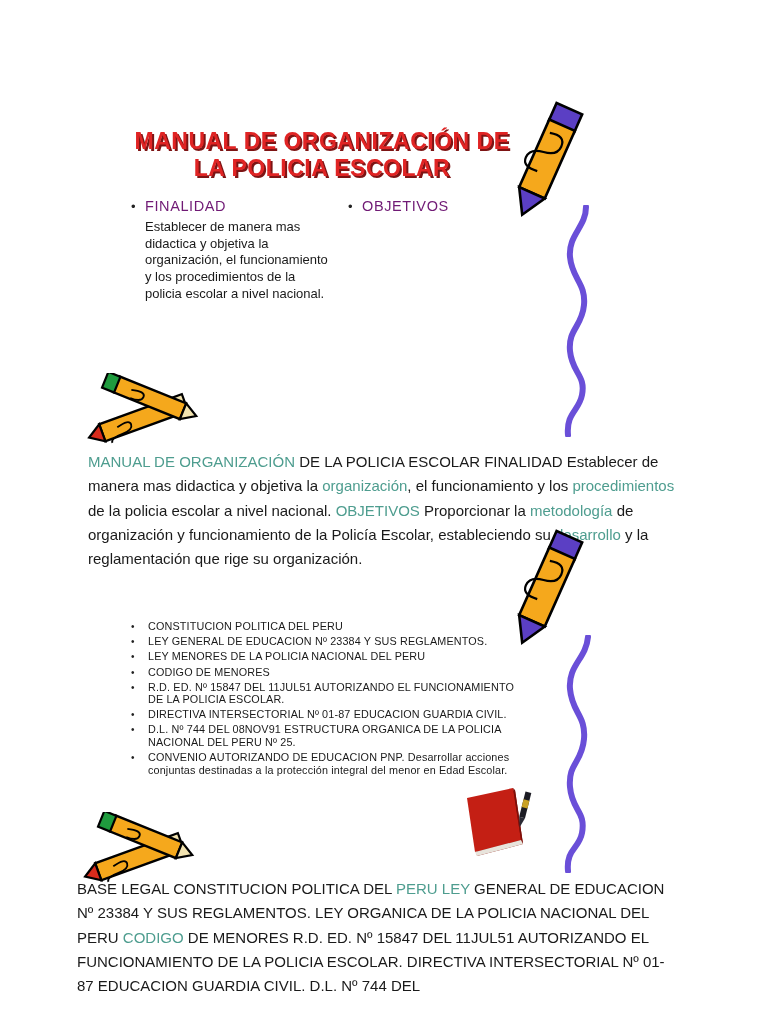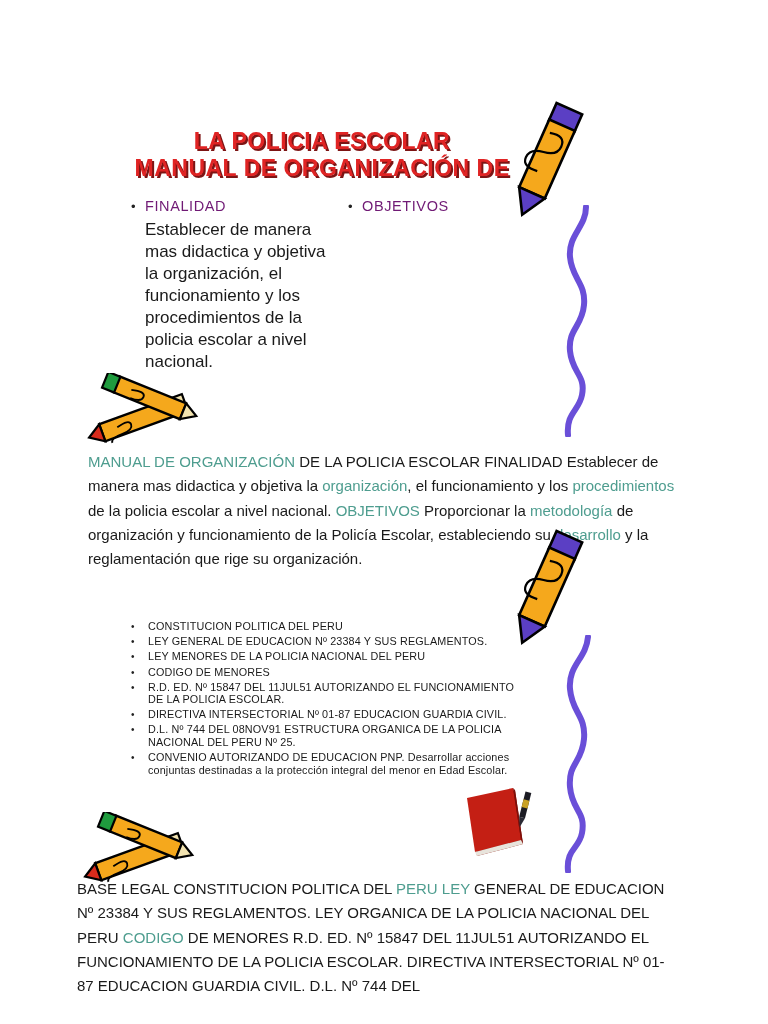--- a/index.html
+++ b/index.html
@@ -137,8 +137,8 @@
 <div class="page">
 
   <div class="slide-title" id="title-main">
+    <div>MANUAL DE ORGANIZACIÓN DE</div>
     <div>LA POLICIA ESCOLAR</div>
-    <div>MANUAL DE ORGANIZACIÓN DE</div>
   </div>
 
   <div class="col" id="col-finalidad">

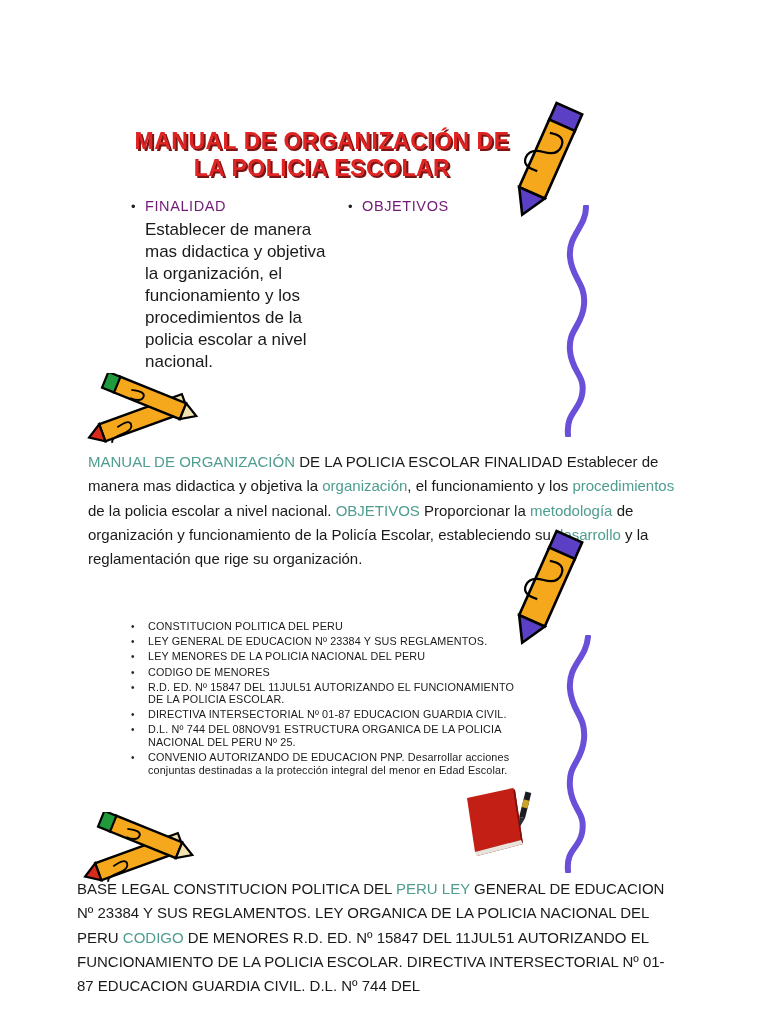--- a/index.html
+++ b/index.html
@@ -75,7 +75,7 @@
   .col .body {
     margin-left: 14px;
     margin-top: 3px;
-    font-size: 17px;
+    font-size: 13px;
     color: #1a1a1a;
     line-height: 1.30;
   }

